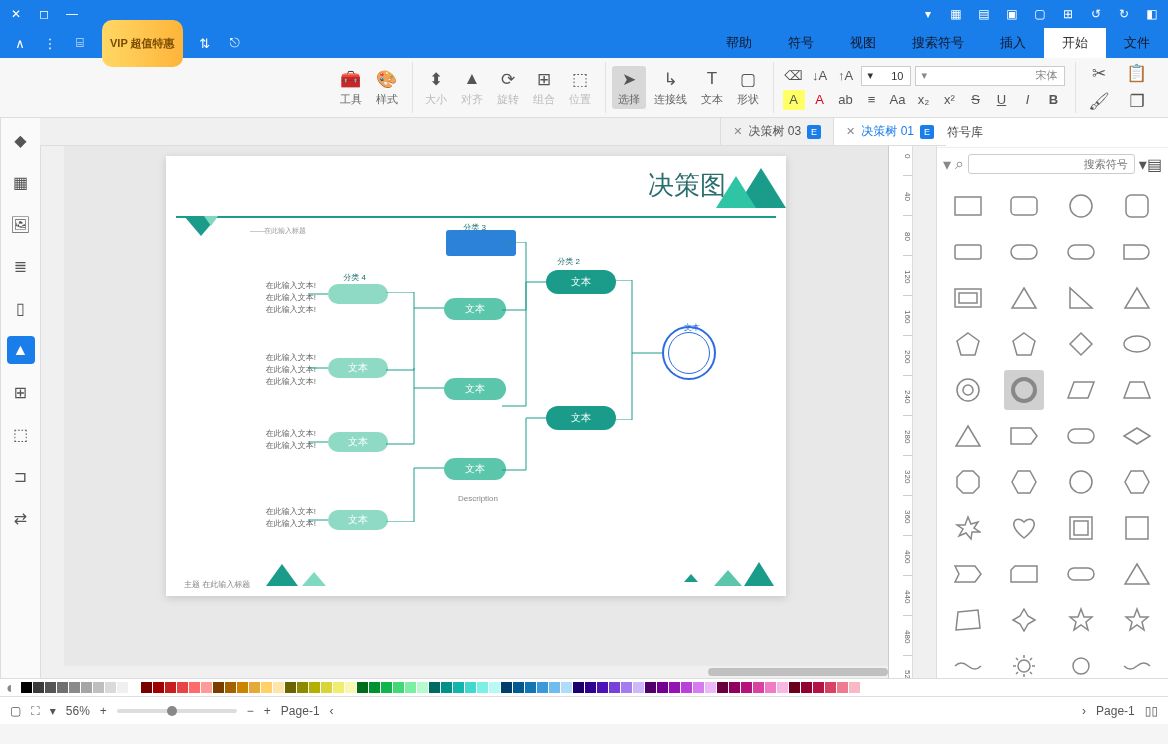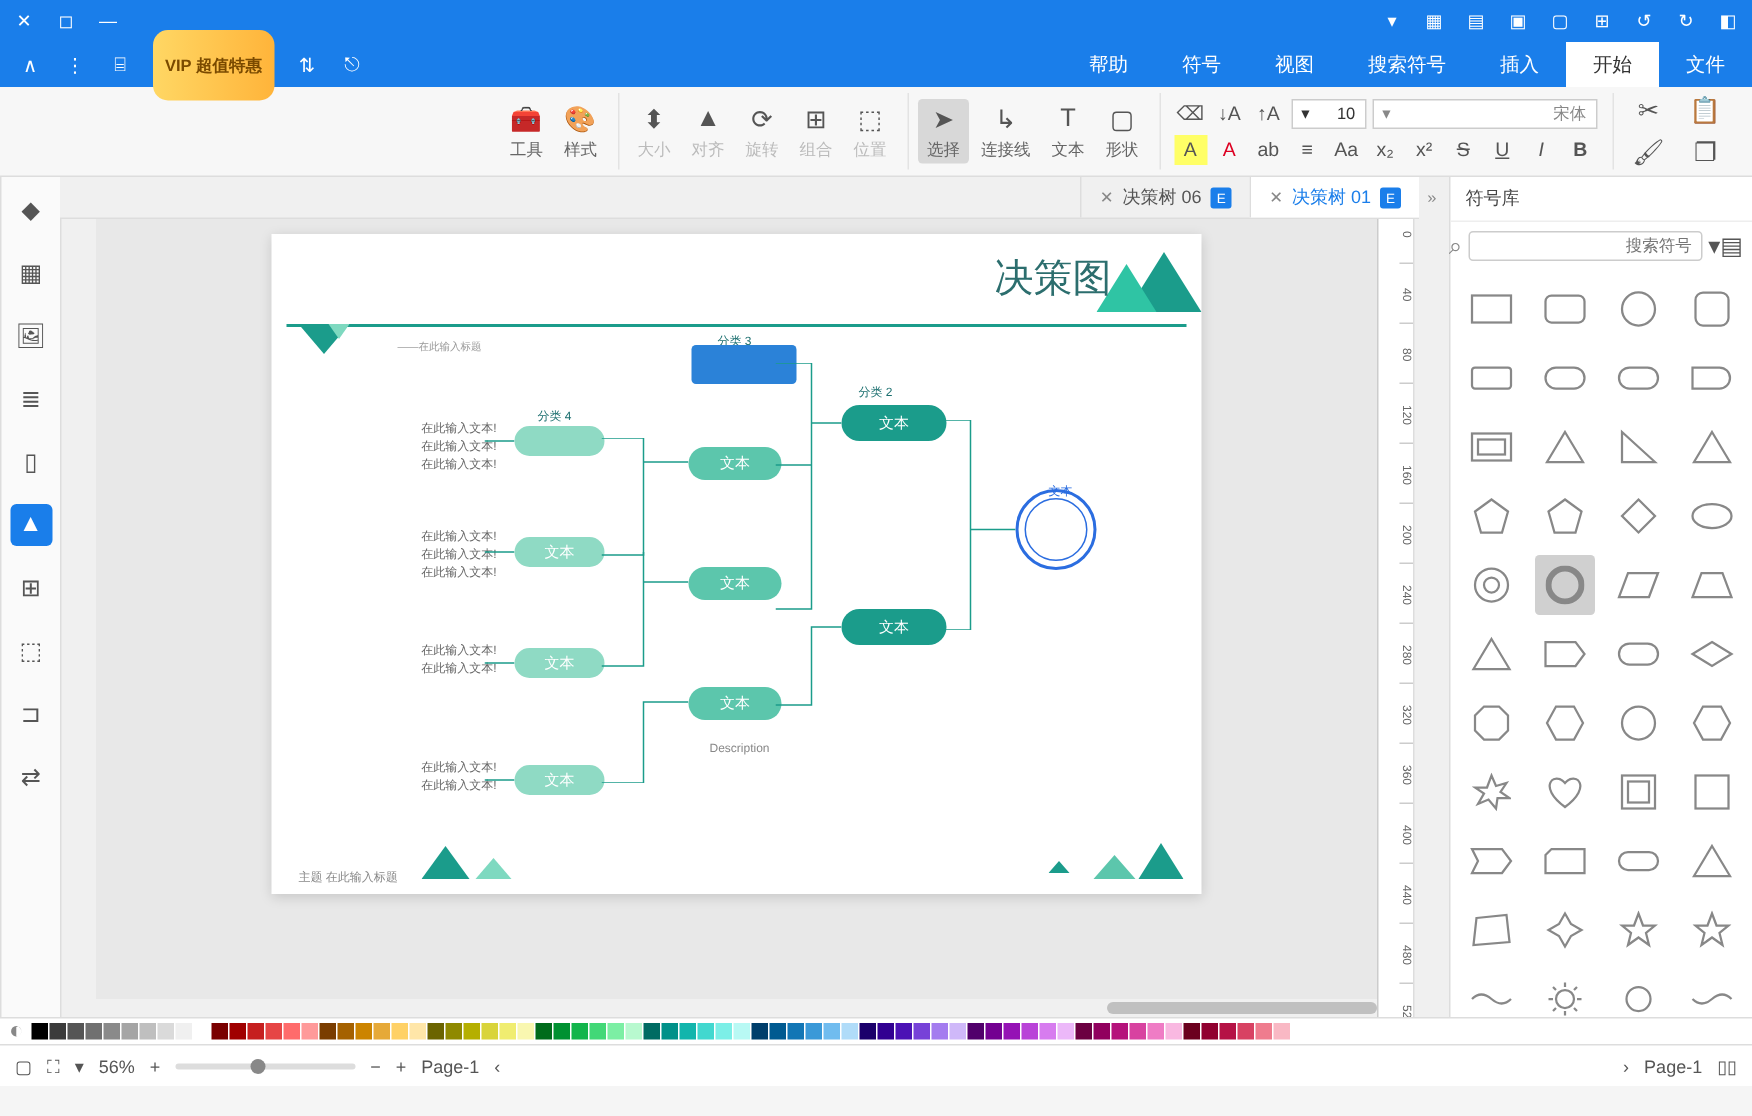--- a/index.html
+++ b/index.html
@@ -11,7 +11,7 @@
 .menubar { height: 30px; background: #1a7eea; display: flex; align-items: stretch; color: #fff; font-size: 13px; }
 .menubar-right { display: flex; align-items: center; gap: 14px; padding: 0 12px; }
 .tabs { display: flex; flex: 1; justify-content: flex-start; }
-.tab { padding: 0 18px; display: flex; align-items: center; cursor: pointer; color: #ffffff; }
+.tab { padding: 0 18px; display: flex; align-items: center; cursor: pointer; color: #0f172a; }
 .tab.active { background: #fff; color: #333; }
 .vip-badge { background: linear-gradient(90deg,#ffd764,#ffb43a); color: #7a4a00; border-radius: 10px; padding: 16px 8px; font-size: 11px; font-weight: bold; }
 .ribbon { height: 60px; background: #f7f7f7; border-bottom: 1px solid #ddd; display: flex; align-items: center; padding: 4px 8px; gap: 2px; }

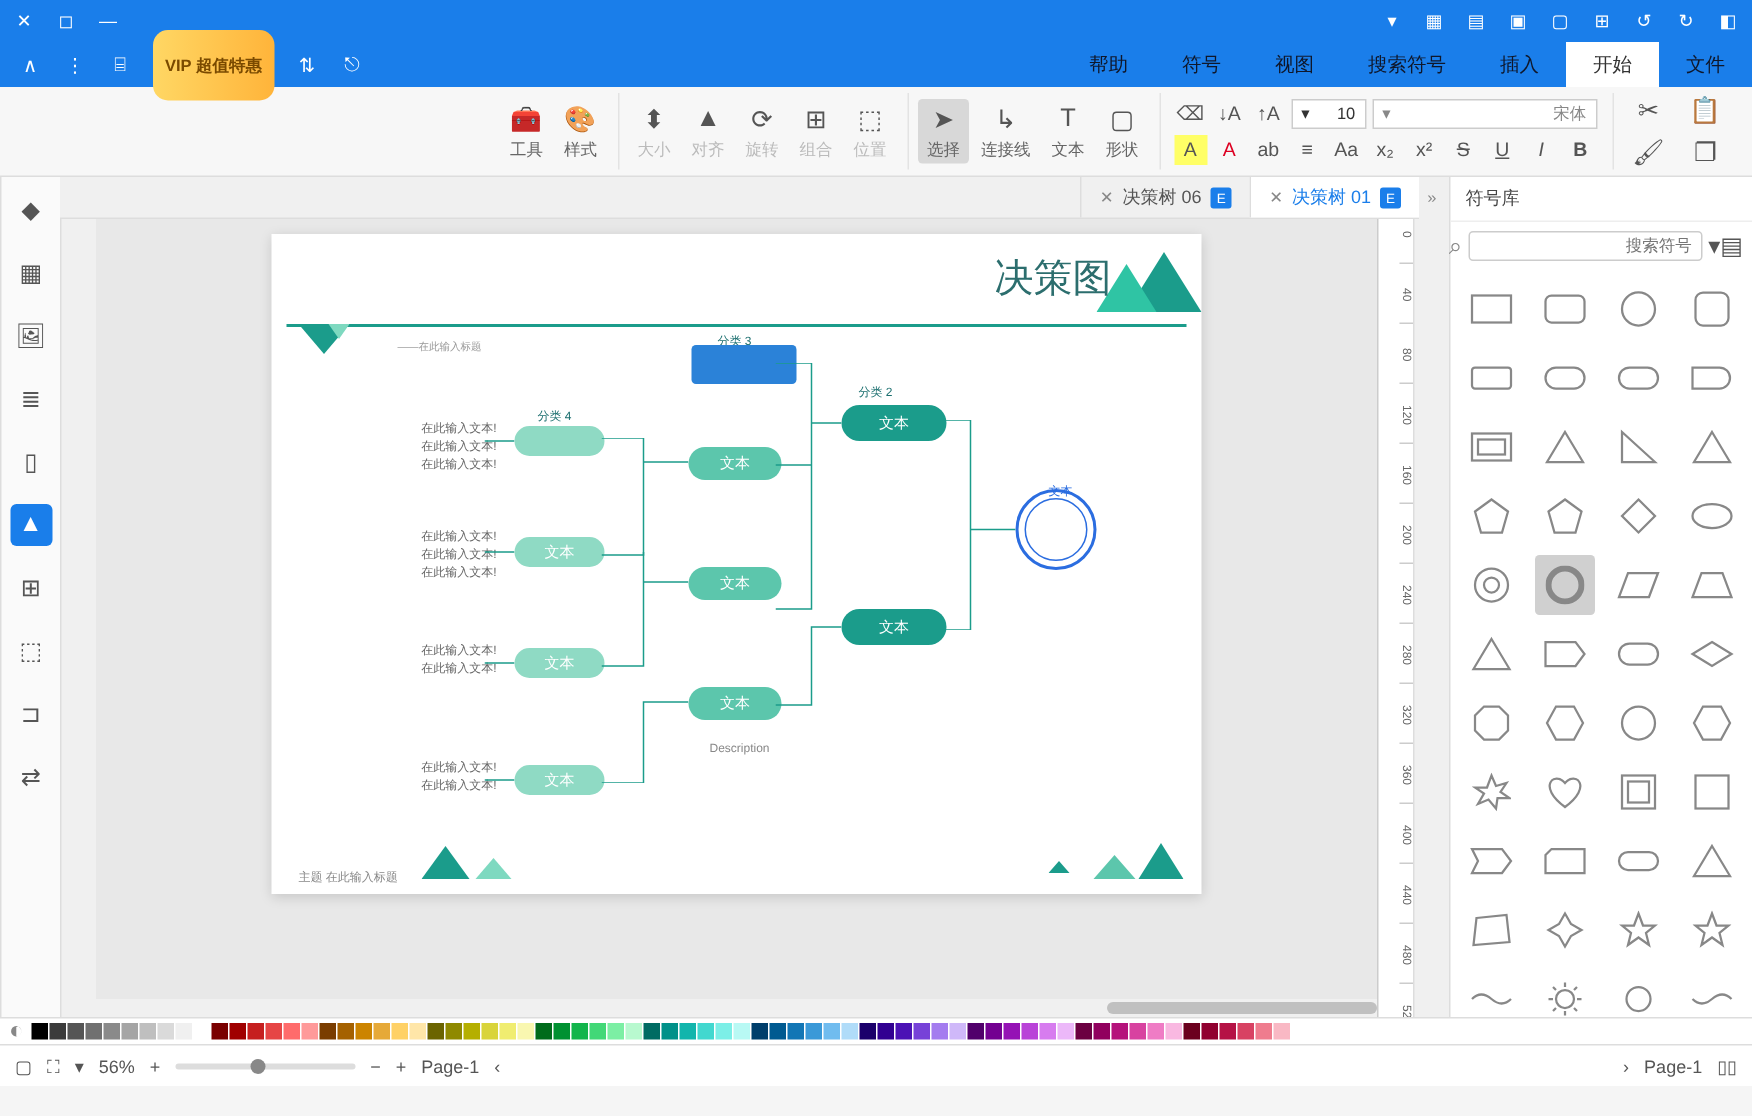--- a/index.html
+++ b/index.html
@@ -612,7 +612,7 @@
   </div>
   <div class="doc-tab">
     <span class="doc-tab-icon">E</span>
-    <span>决策树 06</span>
+    <span>决策树 03</span>
     <span class="doc-tab-close">✕</span>
   </div>
 </div>

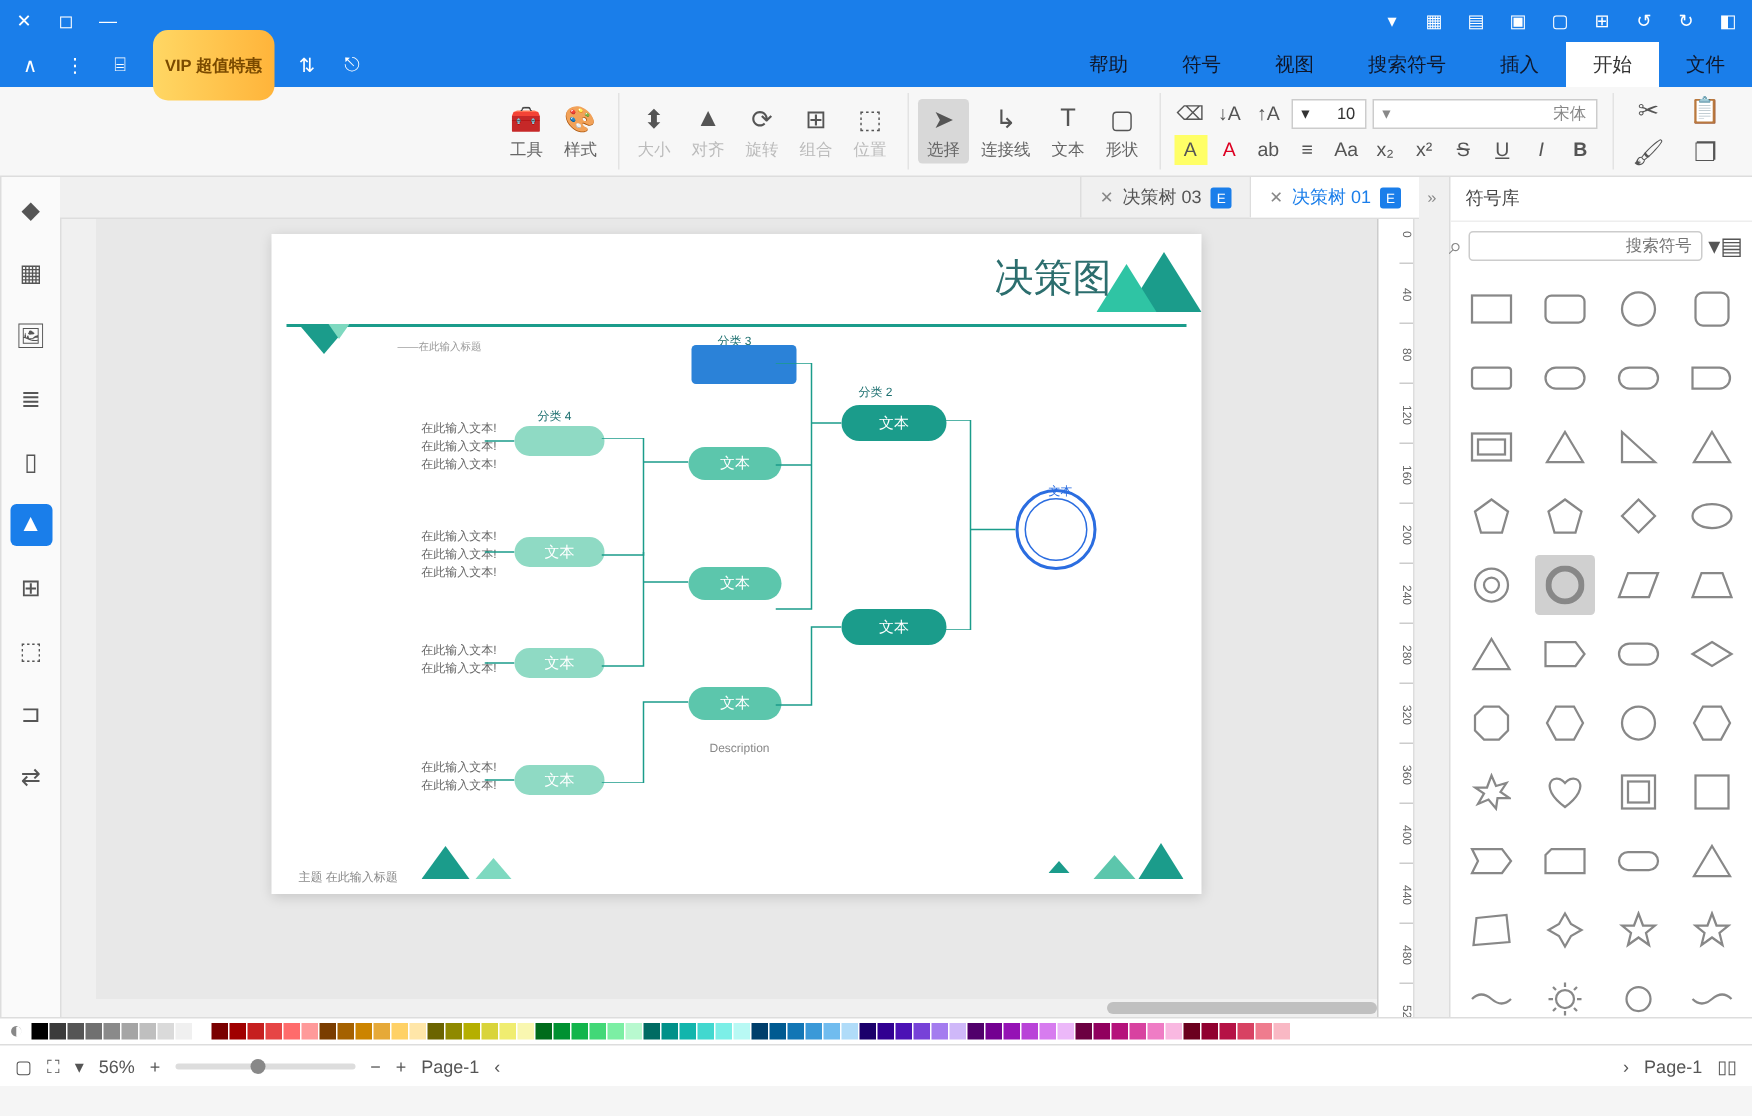--- a/index.html
+++ b/index.html
@@ -32,7 +32,7 @@
 .doc-tab-close { color: #888; font-size: 11px; }
 .doc-tab-icon { width: 14px; height: 14px; background: #1a7eea; color: #fff; font-size: 9px; display: flex; align-items: center; justify-content: center; border-radius: 2px; }
 .main { display: flex; height: 560px; }
-.shapes-panel { width: 202px; background: #fff; border-left: 1px solid #ddd; display: flex; flex-direction: column; }
+.shapes-panel { width: 232px; background: #fff; border-left: 1px solid #ddd; display: flex; flex-direction: column; }
 .shapes-header { padding: 6px 10px; font-size: 12px; color: #444; border-bottom: 1px solid #eee; text-align: left; }
 .shapes-search { padding: 6px; display: flex; gap: 4px; align-items: center; }
 .shapes-search input { flex: 1; border: 1px solid #ccc; border-radius: 3px; padding: 3px 6px; font-size: 11px; }

